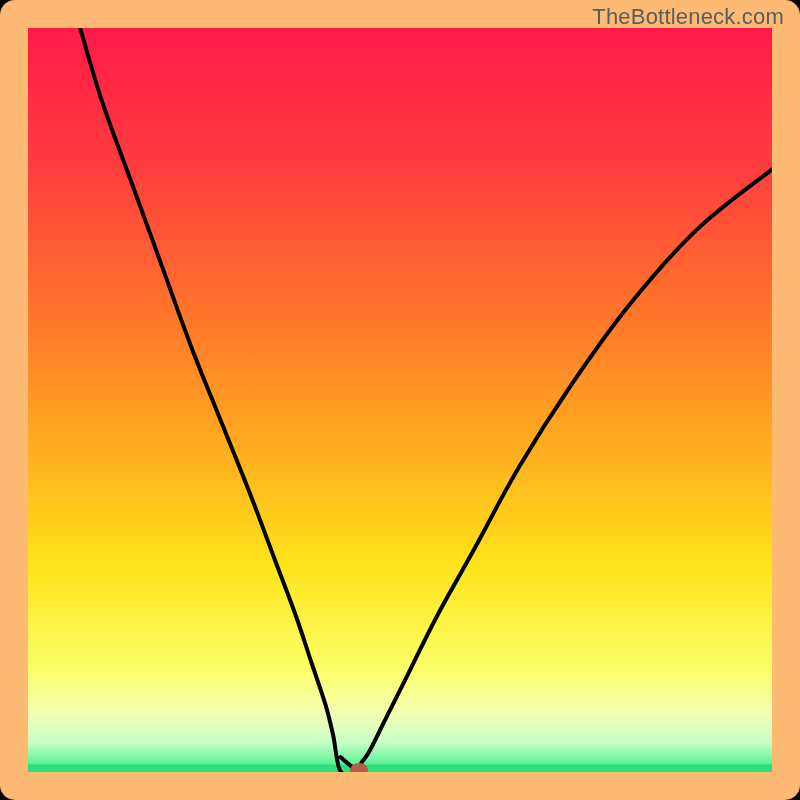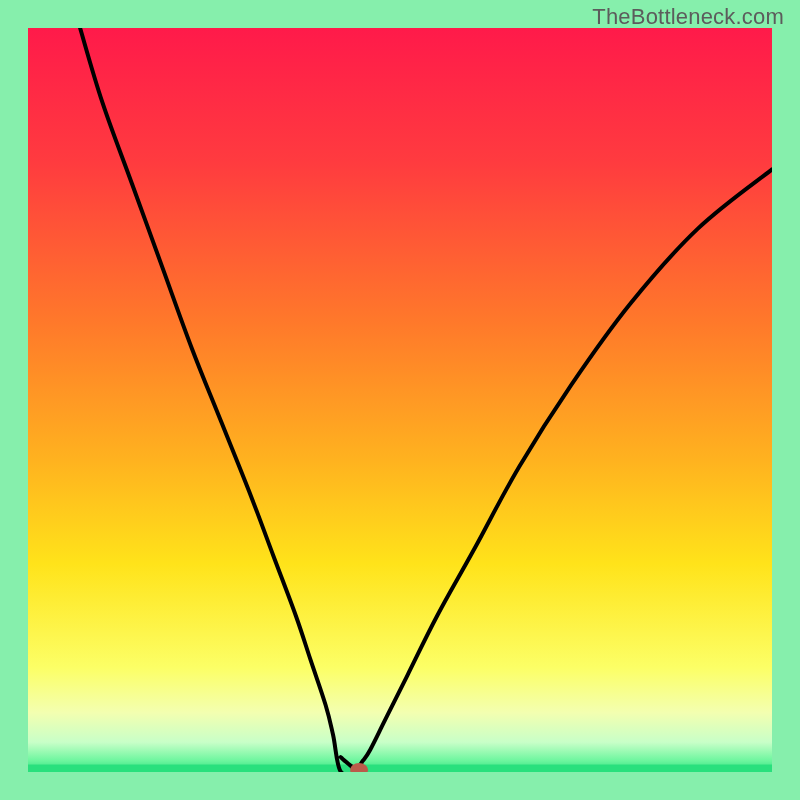--- a/index.html
+++ b/index.html
@@ -15,7 +15,8 @@
     position: relative;
     width: 800px;
     height: 800px;
-    background: #86efac;
+    background: #fdba74;
+    border-radius: 15px;
   }
   .watermark {
     position: absolute;

